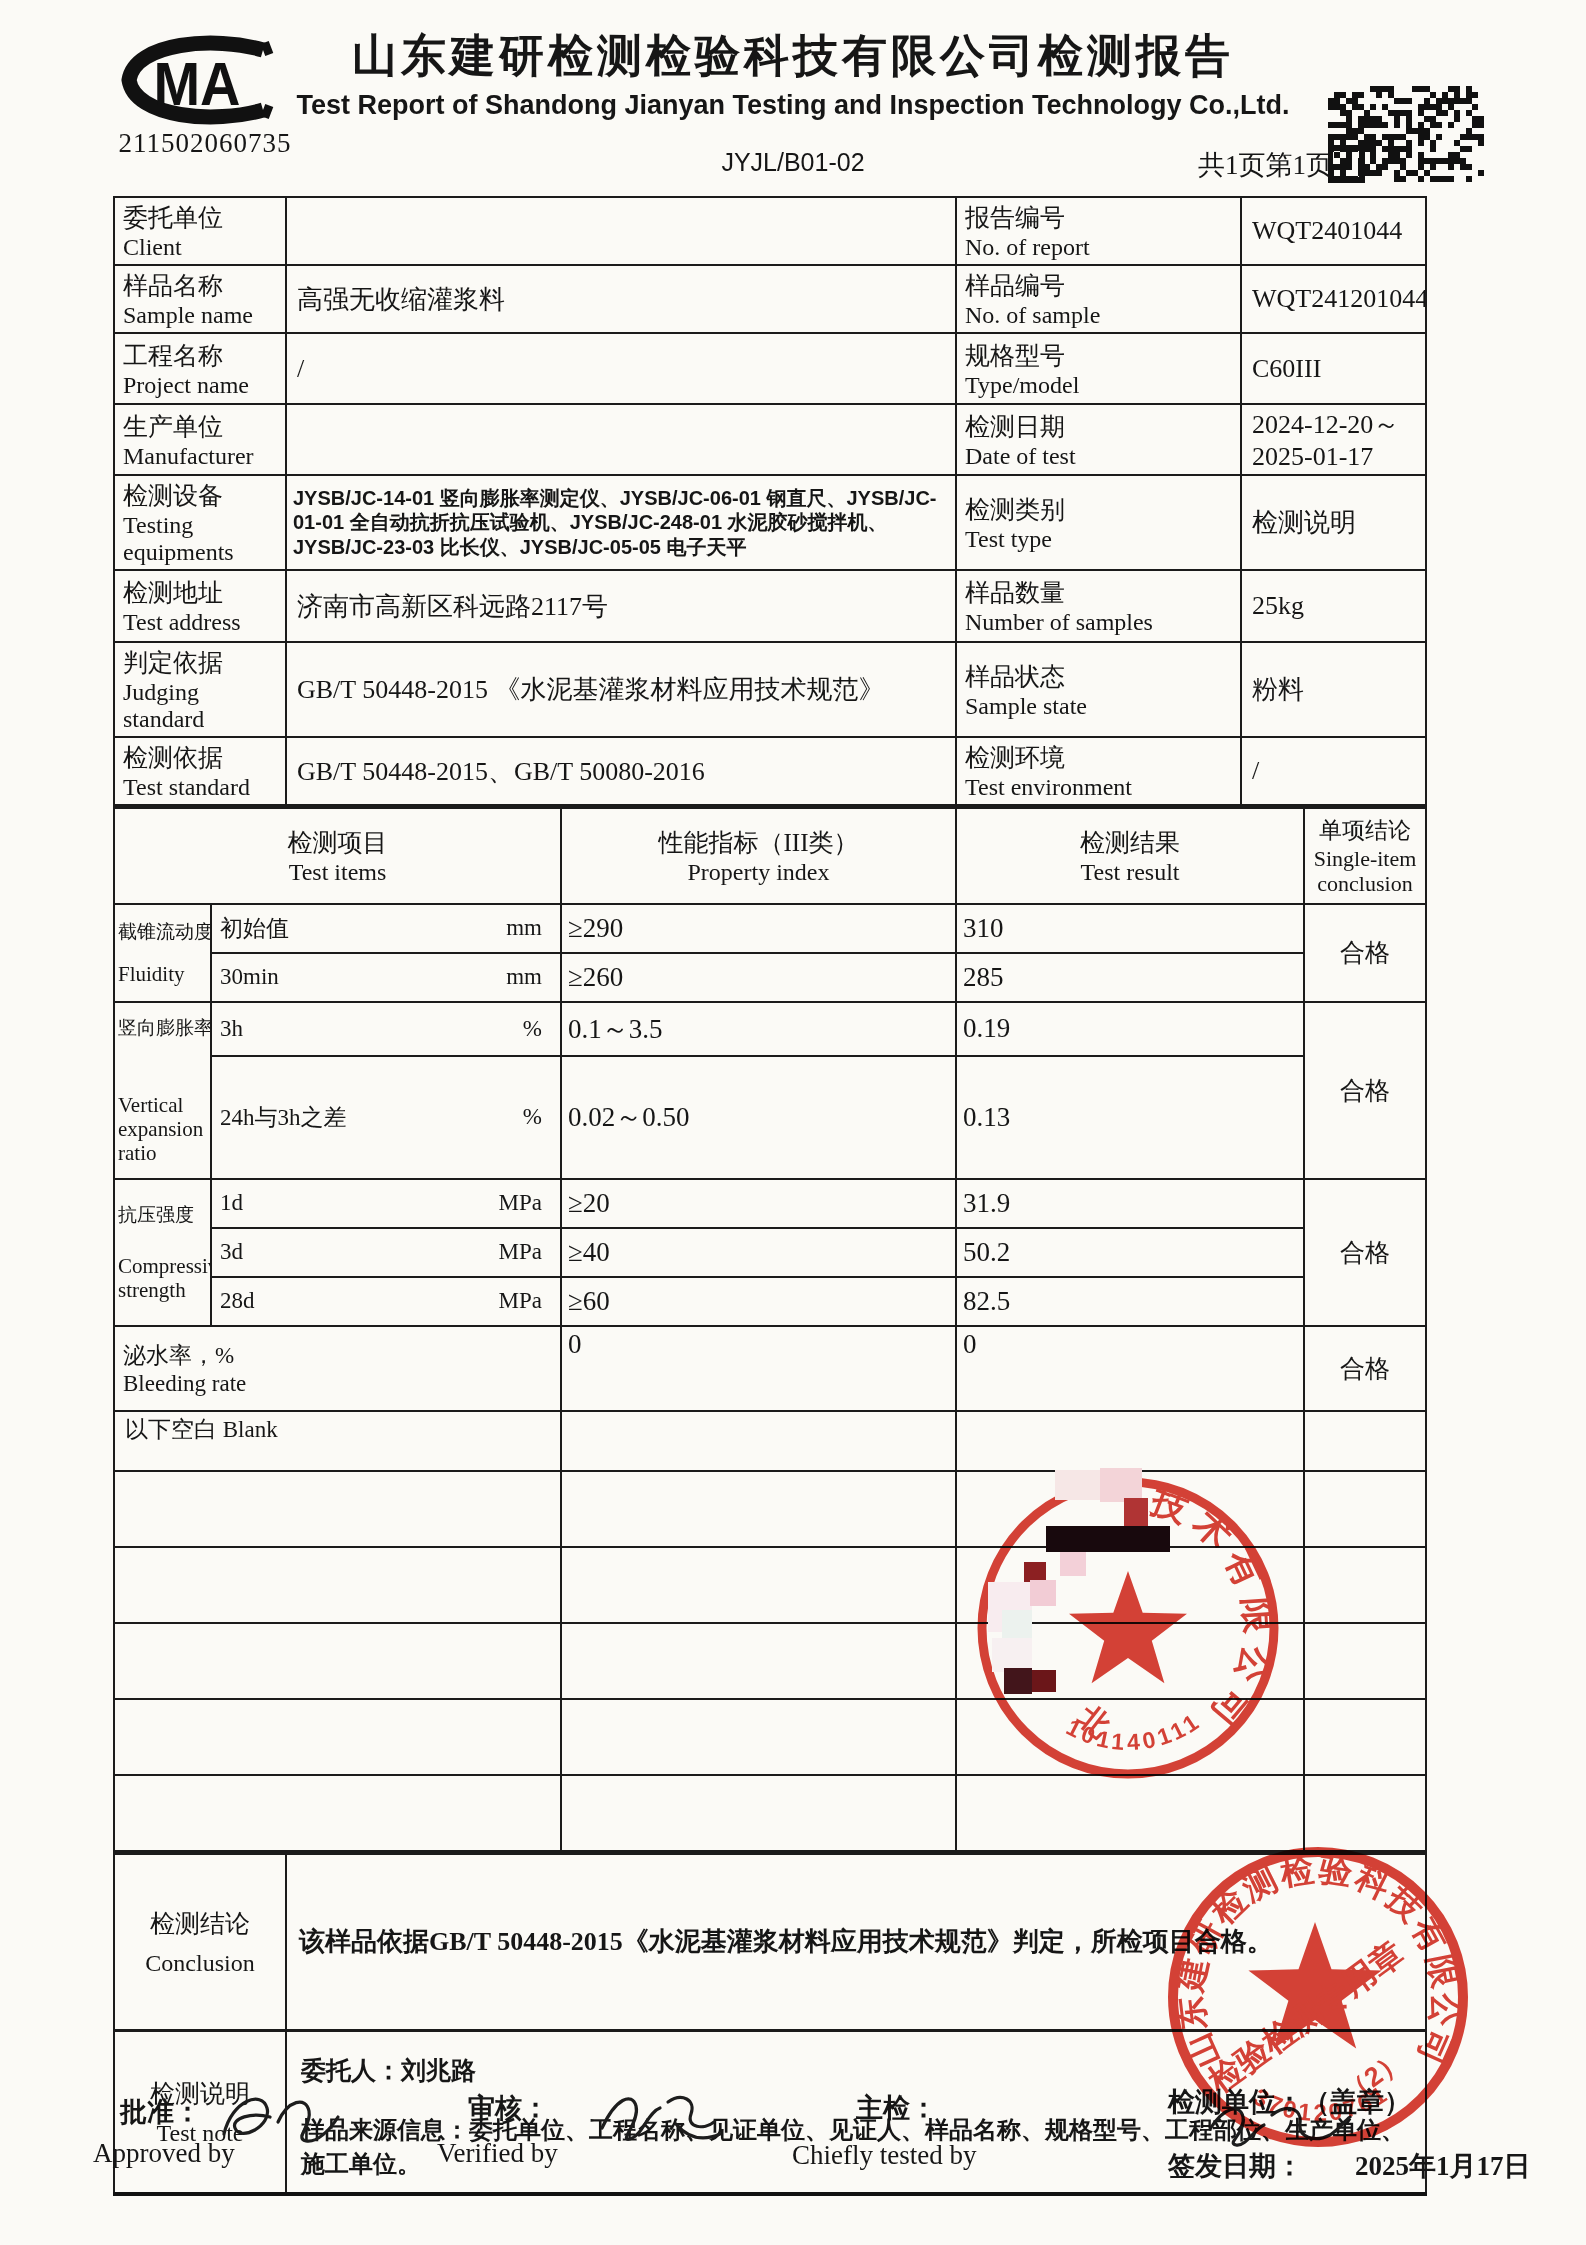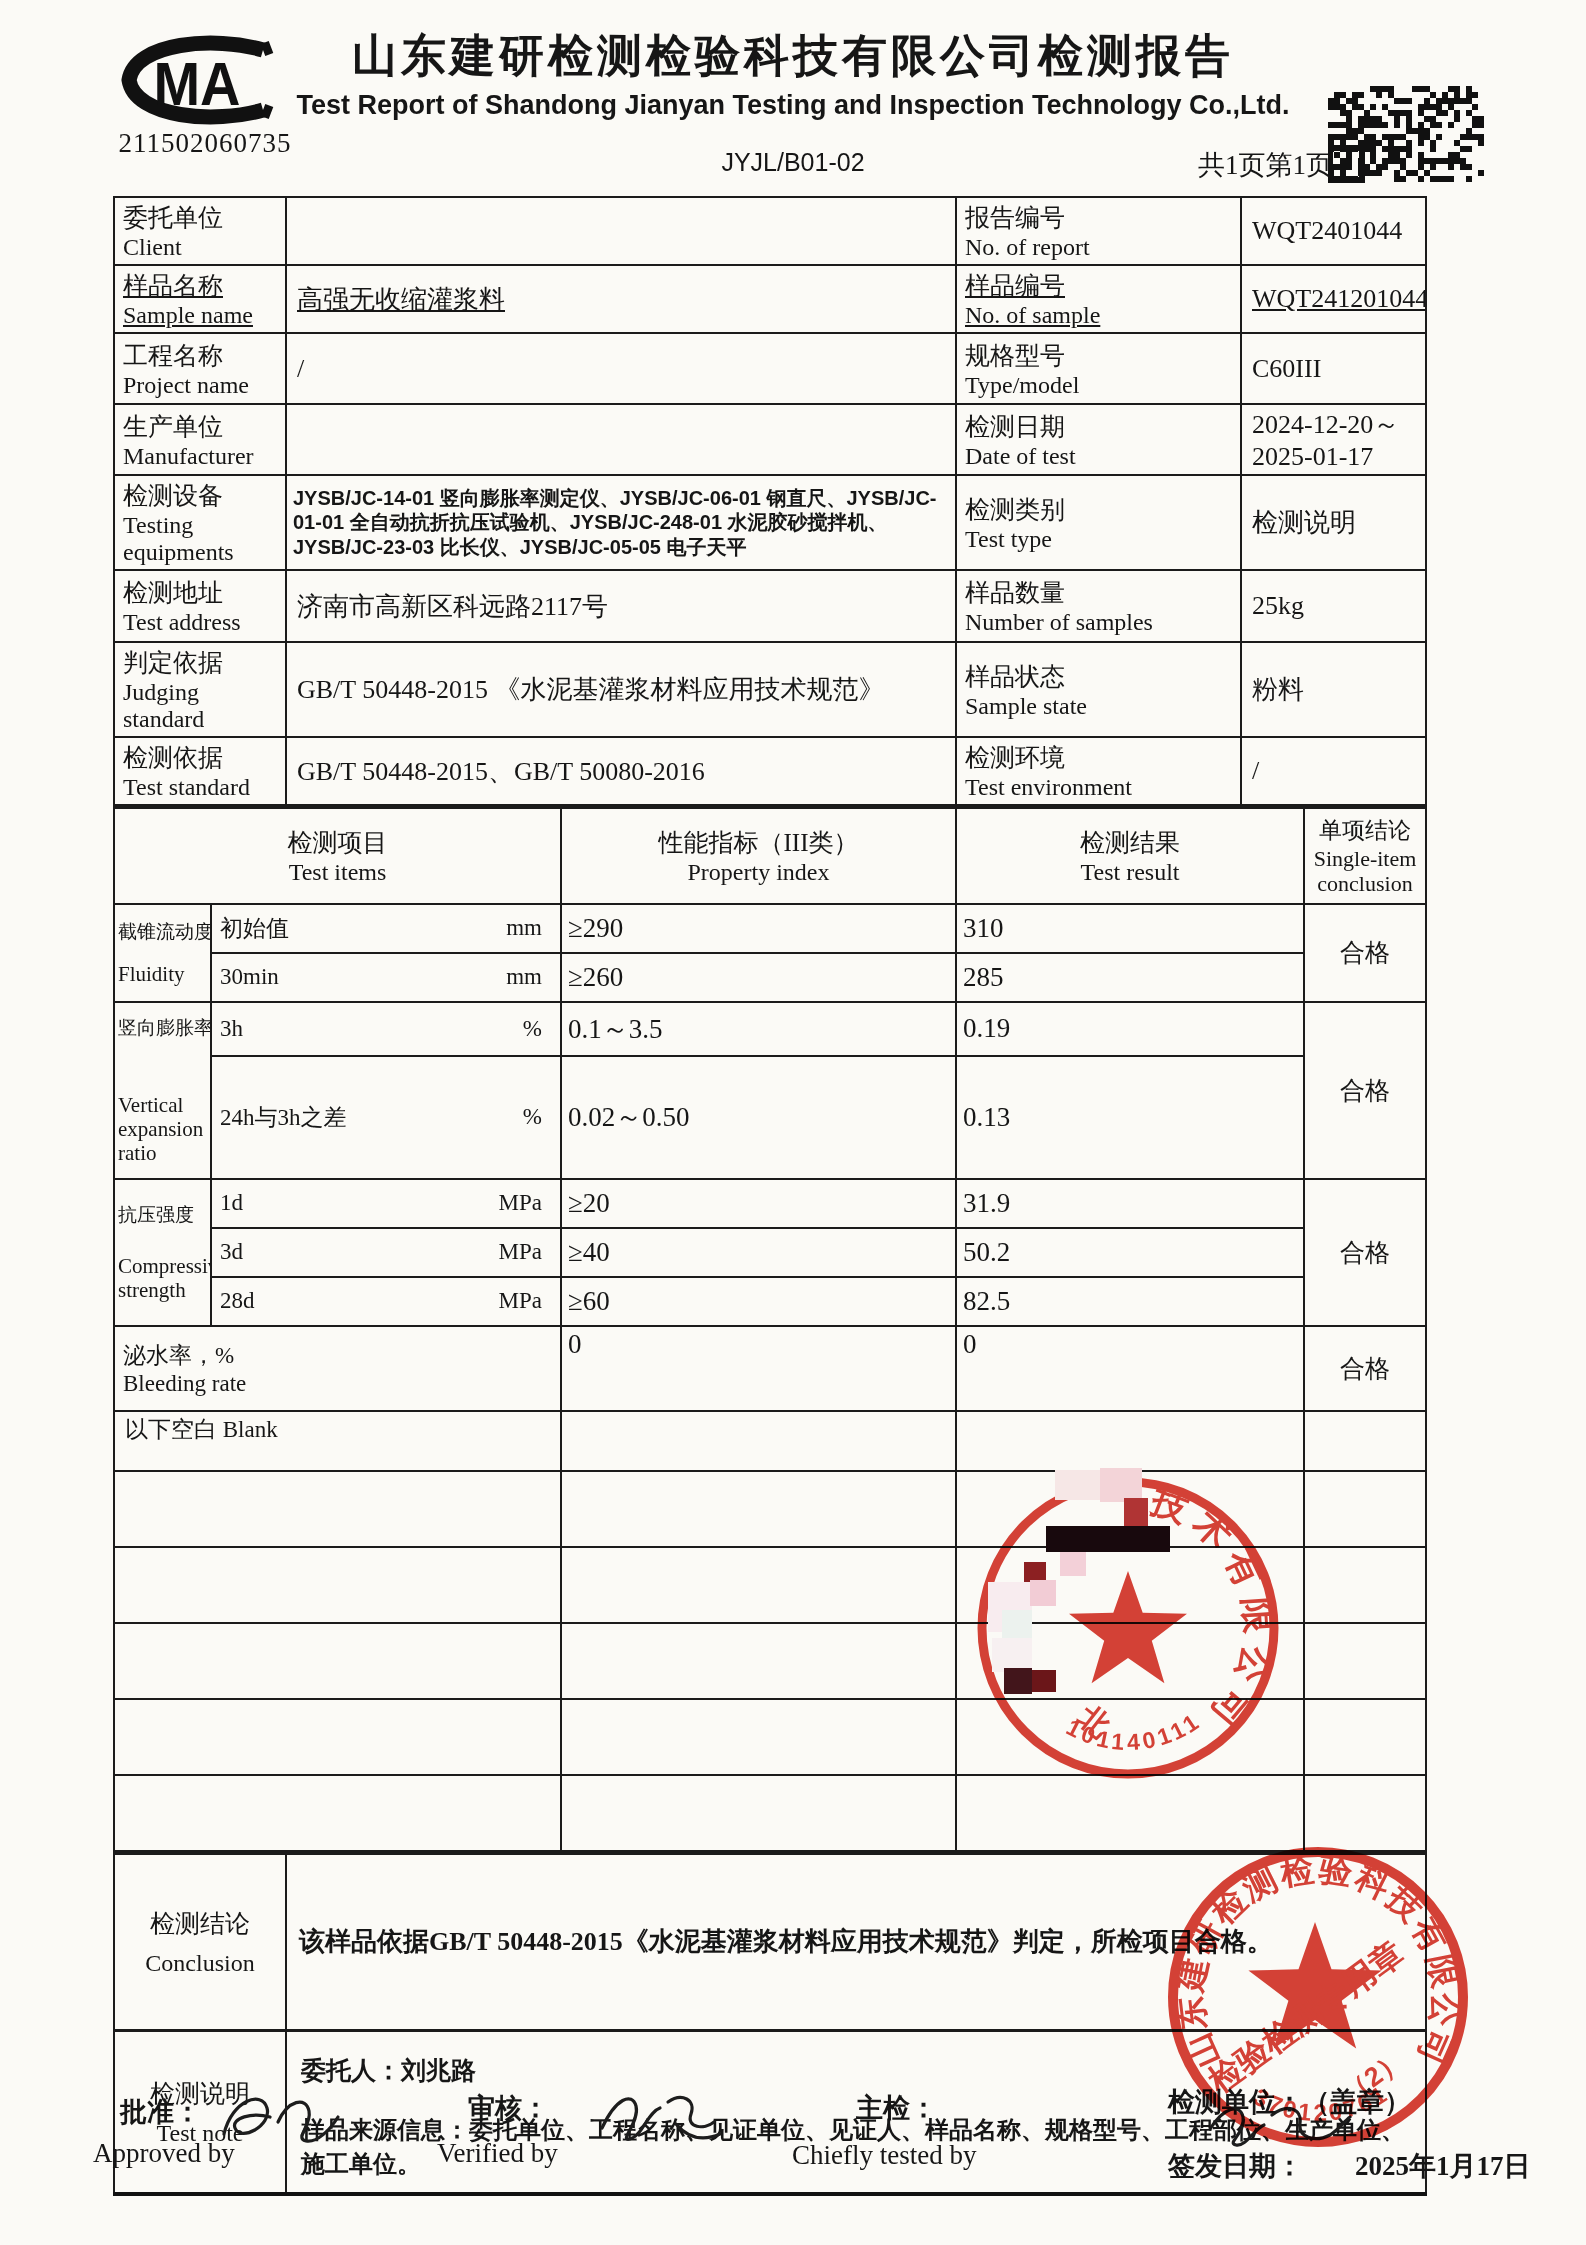--- a/index.html
+++ b/index.html
@@ -328,7 +328,7 @@
               <div class="val preline">WQT2401044</div>
             </td>
           </tr>
-          <tr style="height: 56px; text-decoration: underline;">
+          <tr style="height: 56px;">
             <td>
               <div class="lab">
                 <span class="cn">样品名称</span>

